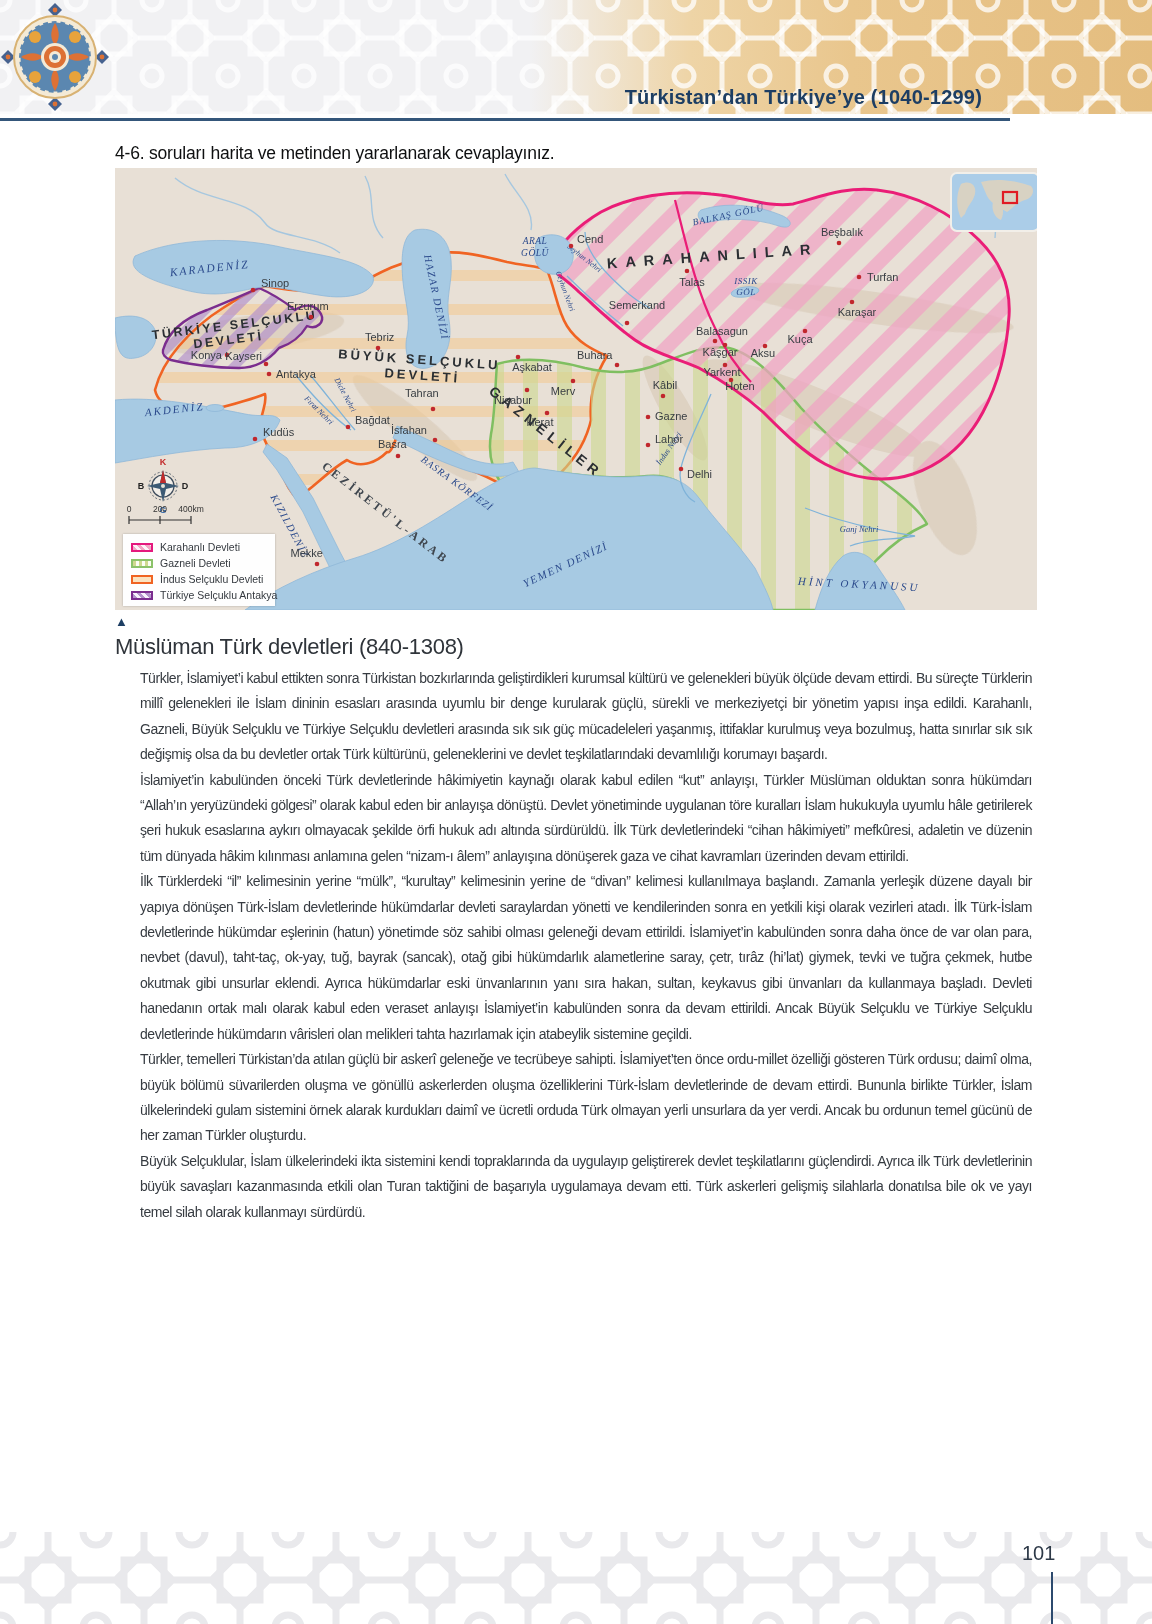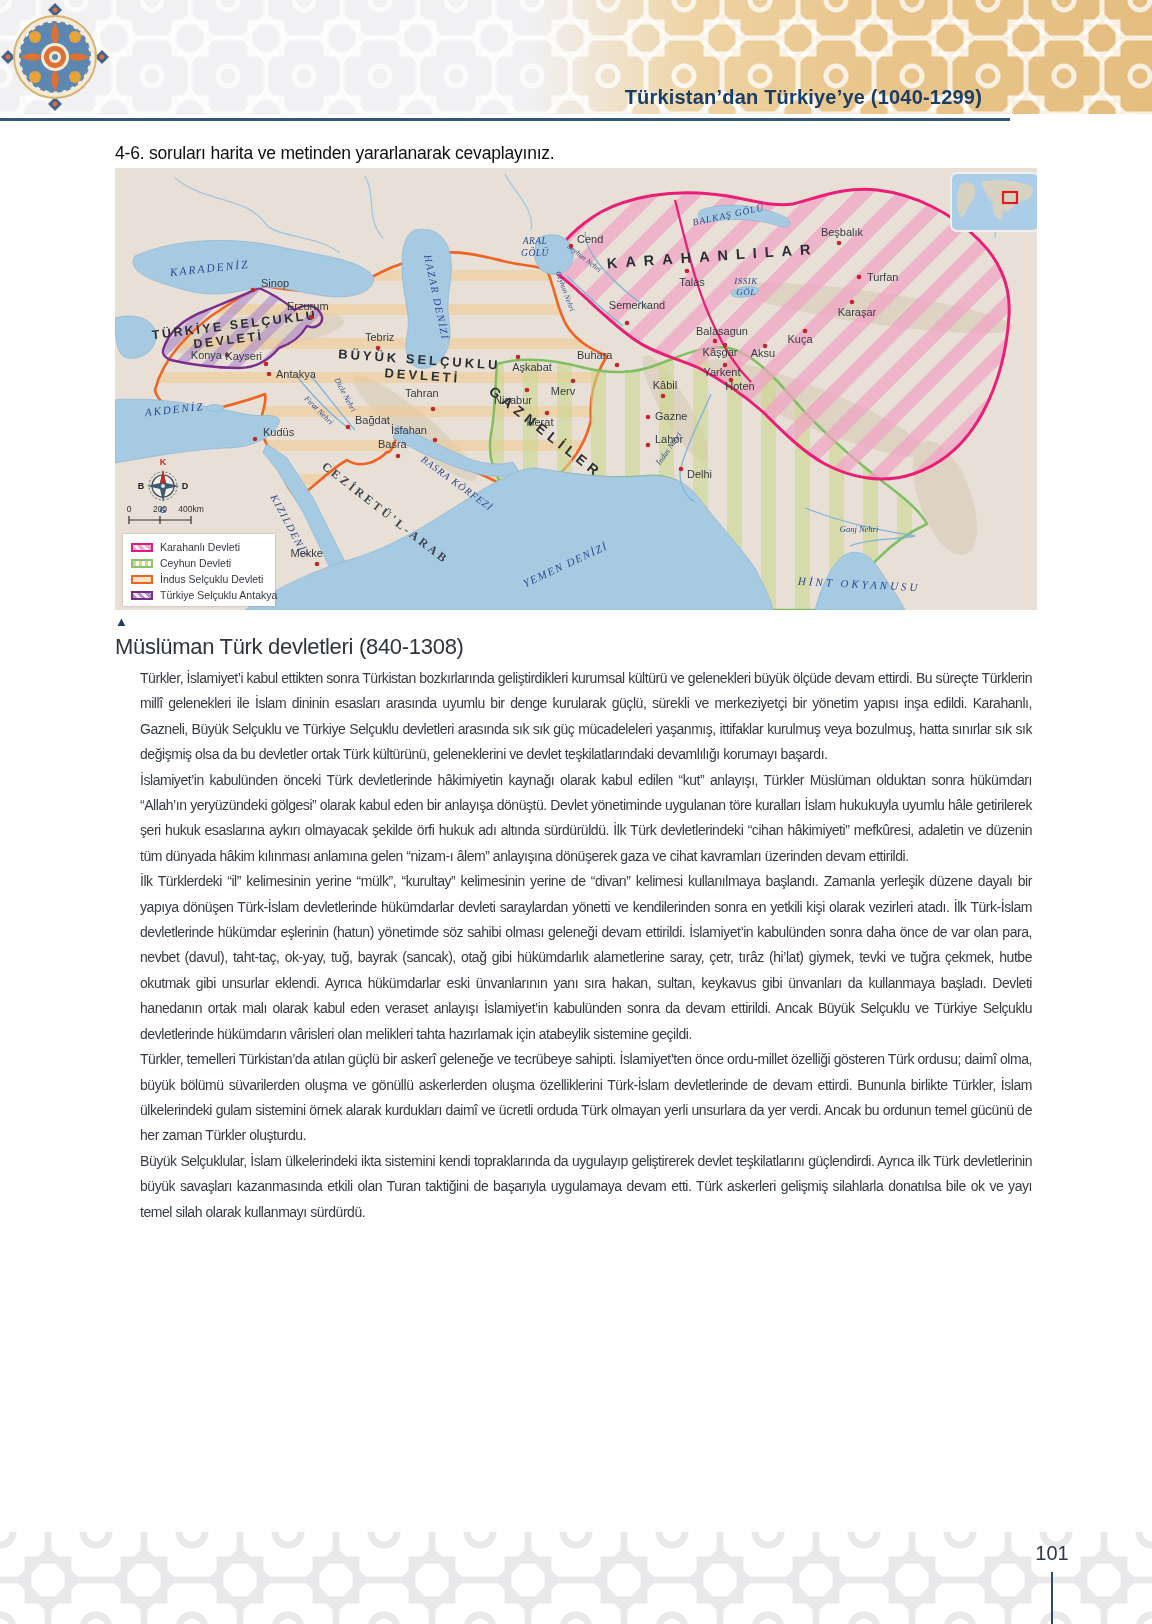--- a/index.html
+++ b/index.html
@@ -325,7 +325,7 @@
         </div>
         <div class="legend-row">
           <span class="legend-swatch sw-gazneli"></span>
-          <span class="legend-label">Ceyhun Devleti</span>
+          <span class="legend-label">Gazneli Devleti</span>
         </div>
         <div class="legend-row">
           <span class="legend-swatch sw-seljuk"></span>

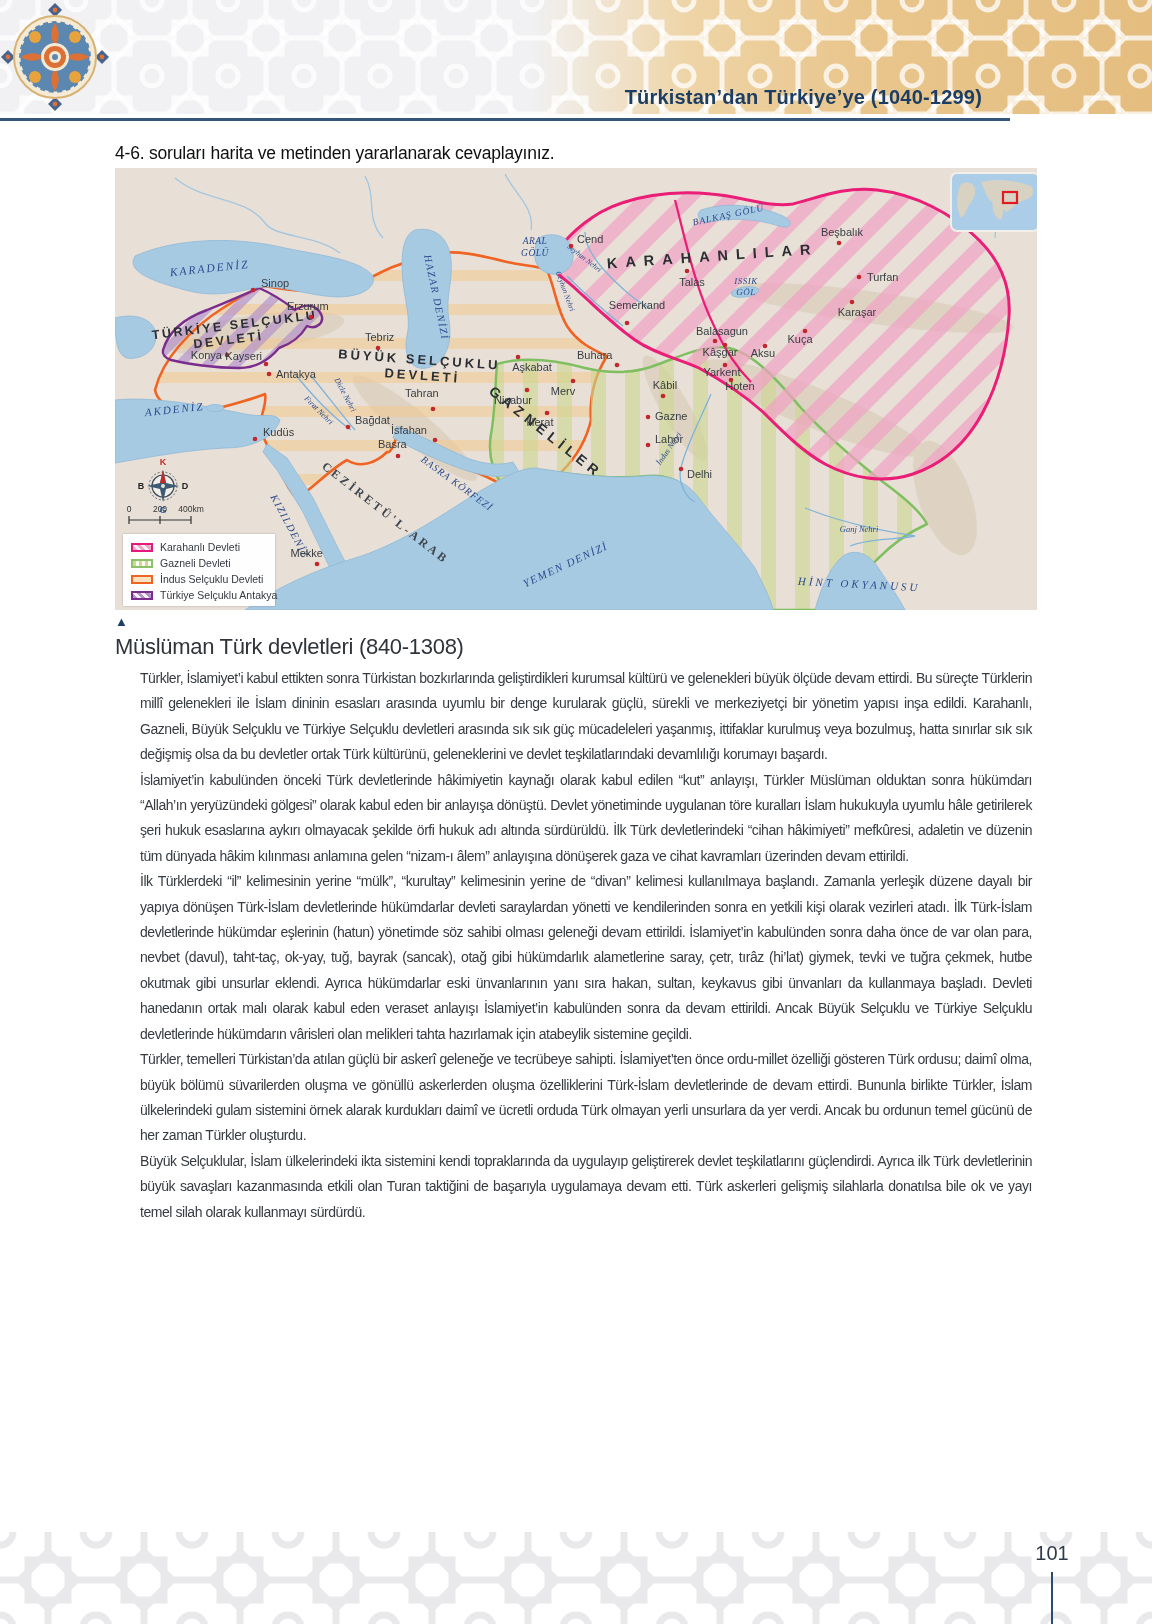--- a/index.html
+++ b/index.html
@@ -36,7 +36,7 @@
     color:#363b41;letter-spacing:-.45px;}
   
   #footer-band{position:absolute;left:0;top:1532px;width:1152px;height:92px;}
-  #page-number{position:absolute;left:1022px;top:1542px;width:60px;text-align:center;
+  #page-number{position:absolute;left:1022px;top:1542px;width:60px;text-align:left;
     font-size:20px;color:#2e3a48;}
   #footer-line{position:absolute;left:1051px;top:1572px;width:2px;height:52px;background:#2c4a6e;}
 </style>

